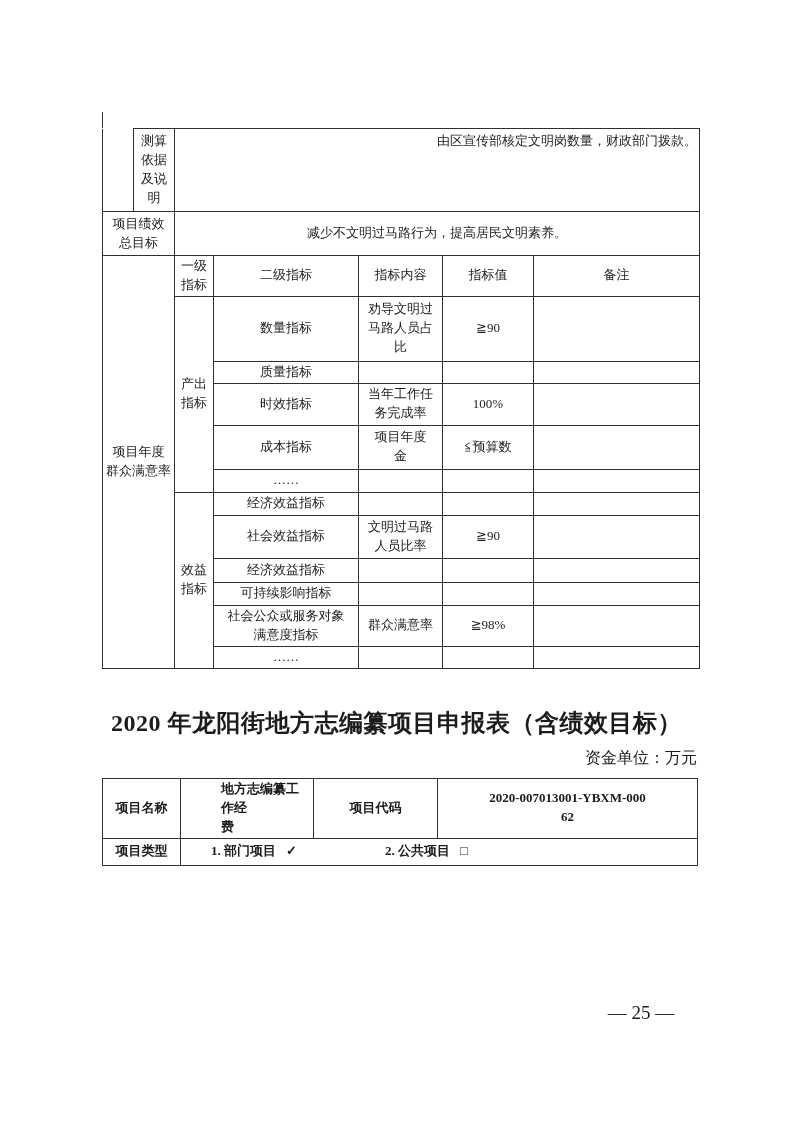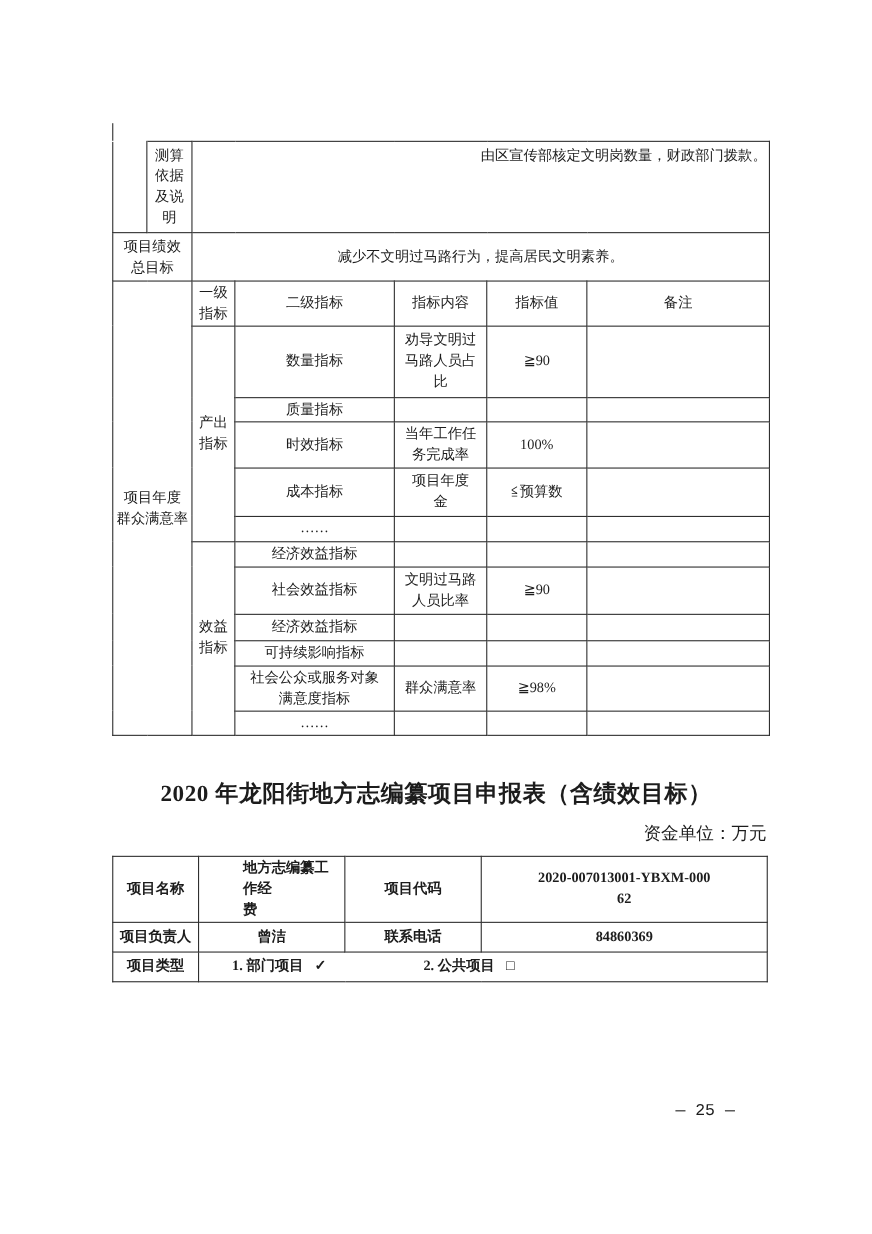--- a/index.html
+++ b/index.html
@@ -37,7 +37,7 @@
   .doc-title {
     position:absolute; left:0; top:707px; width:793px;
     text-align:center;
-    font-size:21px; font-weight:bold;
+    font-size:24px; font-weight:bold;
     letter-spacing:0.5px;
   }
   .funding-unit {

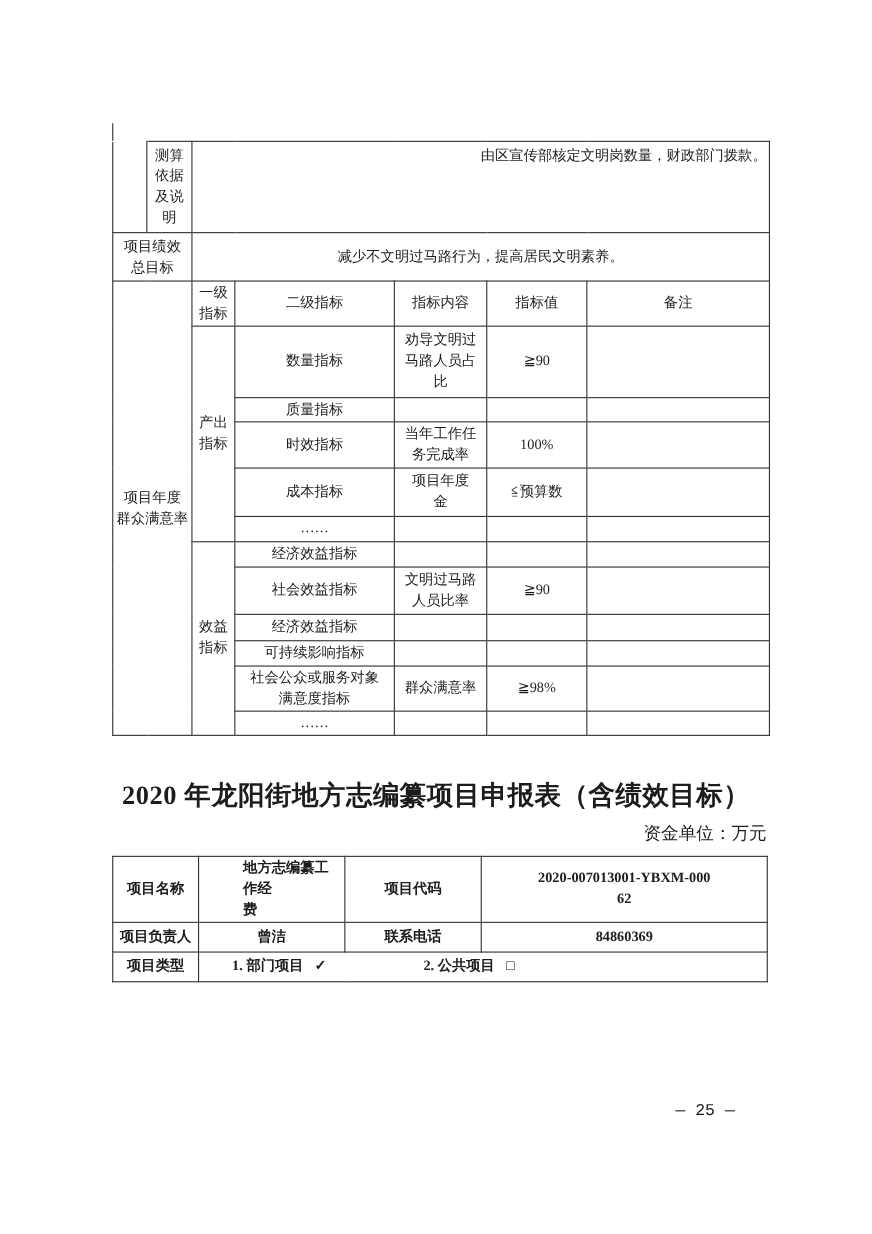--- a/index.html
+++ b/index.html
@@ -196,12 +196,6 @@
 62</td>
     </tr>
     <tr style="height:27px">
-      <td>项目负责人</td>
-      <td>曾洁</td>
-      <td>联系电话</td>
-      <td>84860369</td>
-    </tr>
-    <tr style="height:27px">
       <td>项目类型</td>
       <td colspan="3" class="type-cell">
         <span>1. 部门项目</span><span class="check-mark">✓</span><span class="opt2">2. 公共项目</span><span class="check-mark">□</span>

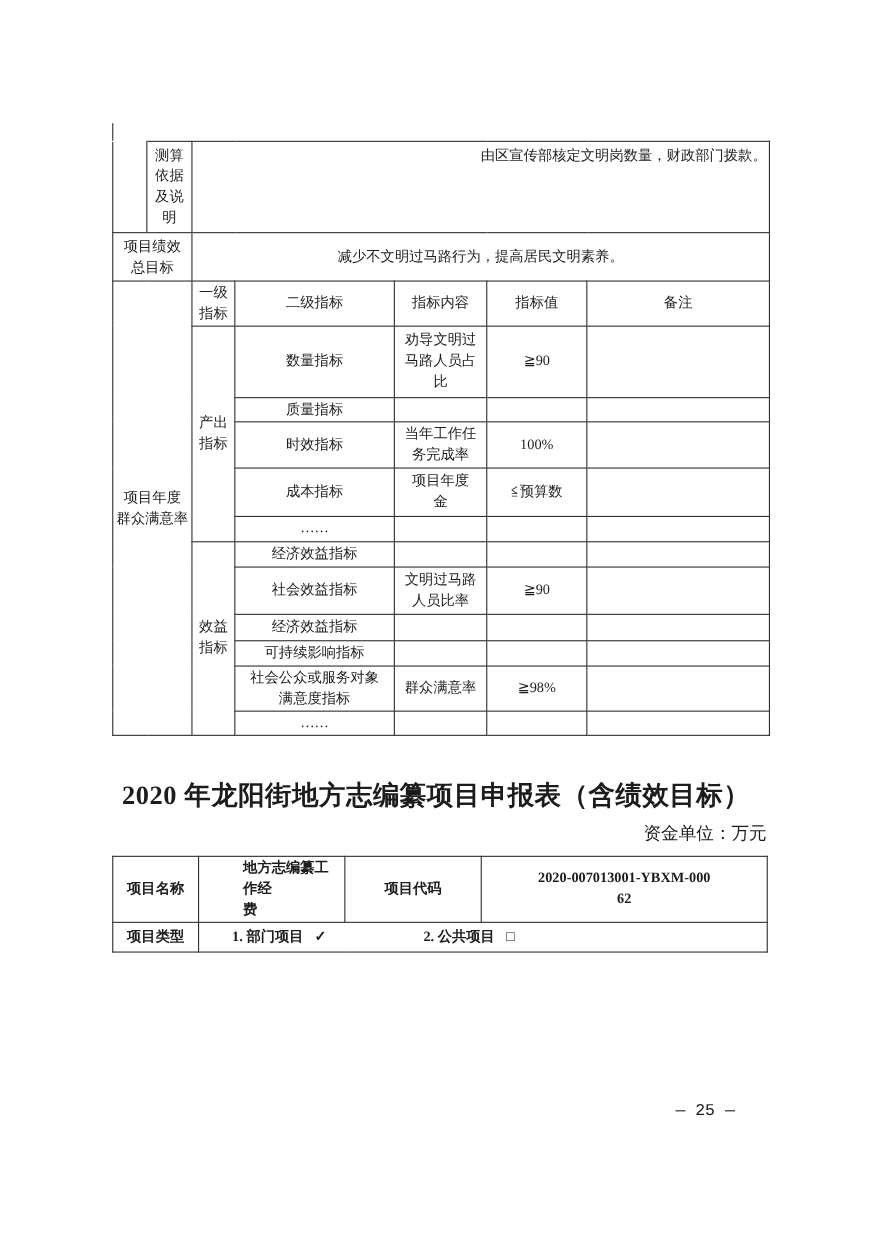--- a/index.html
+++ b/index.html
@@ -53,7 +53,7 @@
   
   .footer {
     position:absolute; top:1002px; left:561px; width:160px;
-    text-align:center; font-size:15px;font-family:Liberation Mono, monospace;
+    text-align:center; font-size:19px;
   }
 </style>
 </head>

